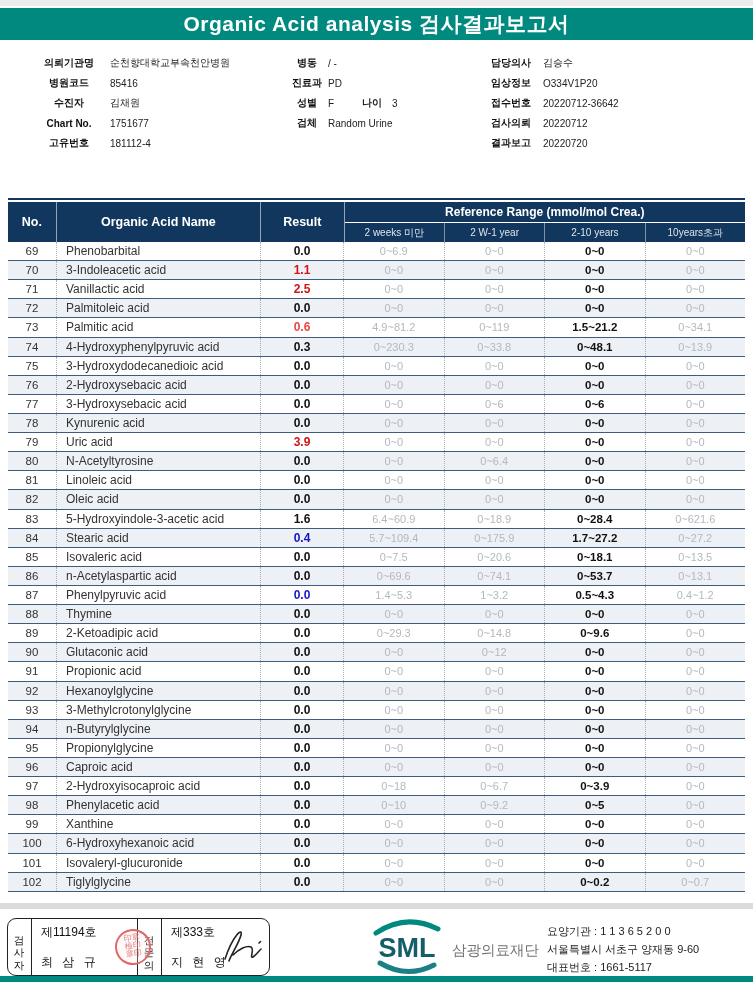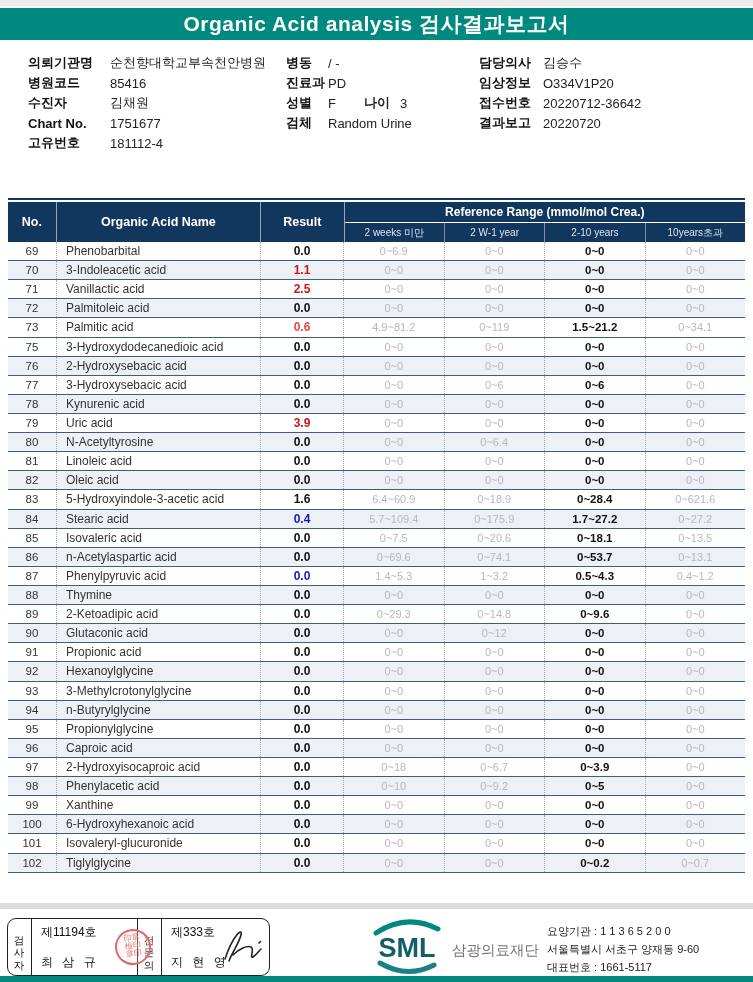--- a/index.html
+++ b/index.html
@@ -13,7 +13,7 @@
   .banner h1{margin:0;color:#fff;font-size:21px;font-weight:bold;letter-spacing:.5px;}
 
   
-  .info{position:absolute;top:53px;font-size:13px;}
+  .info{position:absolute;top:53px;font-size:10px;text-align:center;}
   .info-row{height:20px;display:flex;align-items:center;white-space:nowrap;}
   .info-row .lab{font-weight:bold;color:#111;}
   .info-row .val{color:#222;}

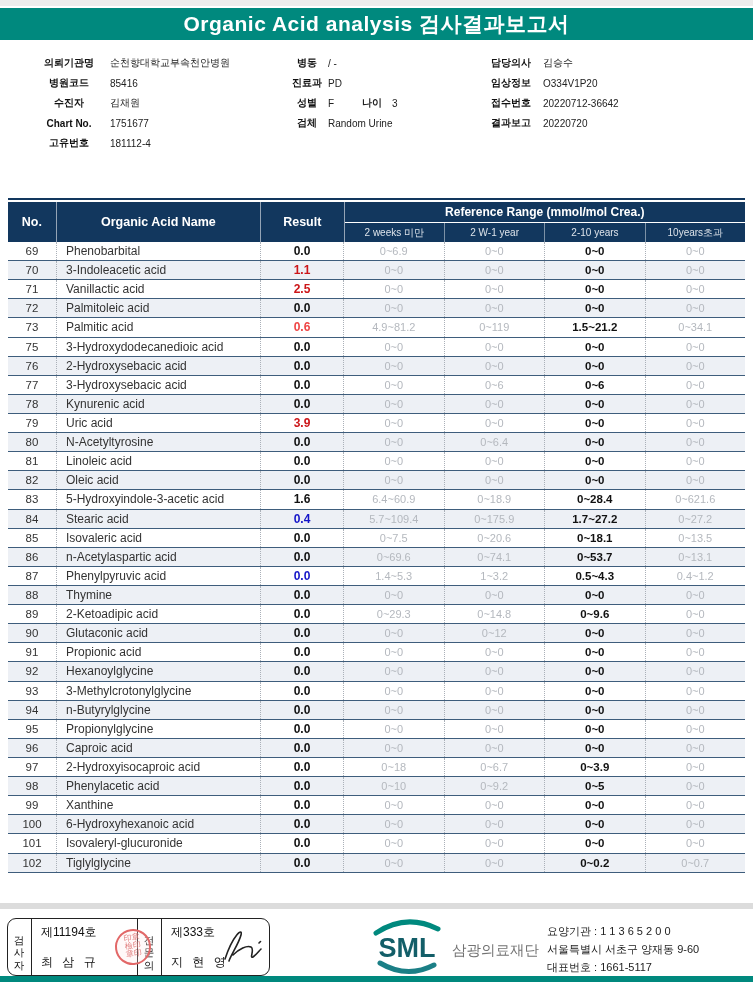--- a/index.html
+++ b/index.html
@@ -143,6 +143,10 @@
       <span class="val">20220712-36642</span>
     </div>
     <div class="info-row">
+      <span class="lab">검사의뢰</span>
+      <span class="val">20220712</span>
+    </div>
+    <div class="info-row">
       <span class="lab">결과보고</span>
       <span class="val">20220720</span>
     </div>

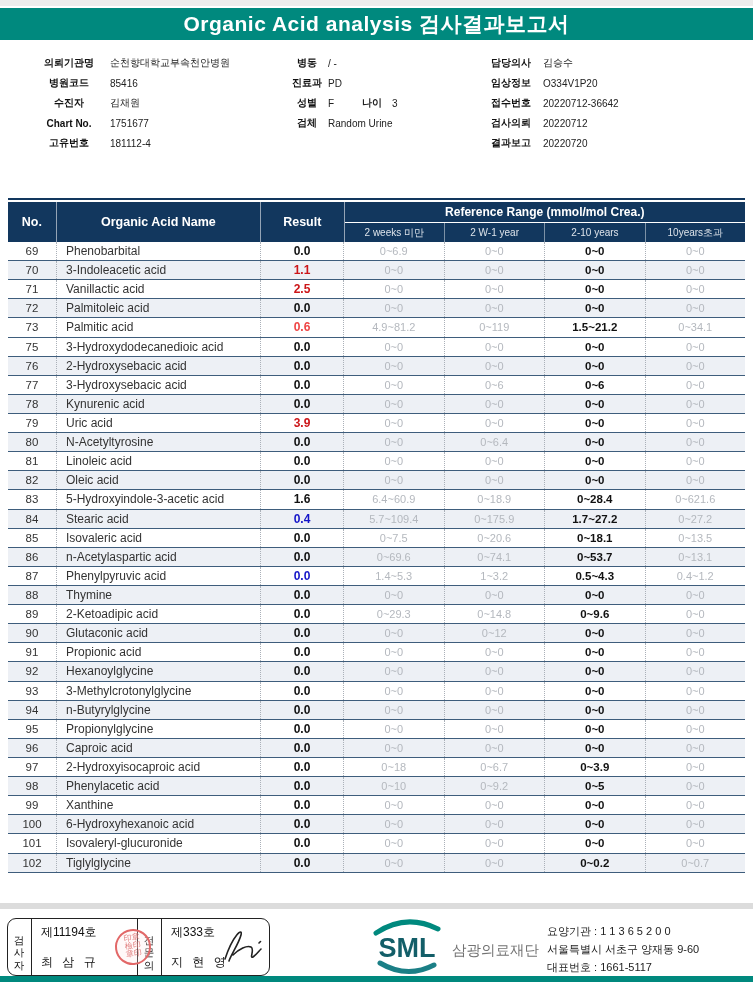--- a/index.html
+++ b/index.html
@@ -214,6 +214,15 @@
         <div class="c c-r bold-col">1.5~21.2</div>
         <div class="c c-r">0~34.1</div>
       </div>
+      <div class="trow alt">
+        <div class="c c-no">74</div>
+        <div class="c c-name">4-Hydroxyphenylpyruvic acid</div>
+        <div class="c c-result" style="color: rgb(17, 17, 17);">0.3</div>
+        <div class="c c-r">0~230.3</div>
+        <div class="c c-r">0~33.8</div>
+        <div class="c c-r bold-col">0~48.1</div>
+        <div class="c c-r">0~13.9</div>
+      </div>
       <div class="trow">
         <div class="c c-no">75</div>
         <div class="c c-name">3-Hydroxydodecanedioic acid</div>

